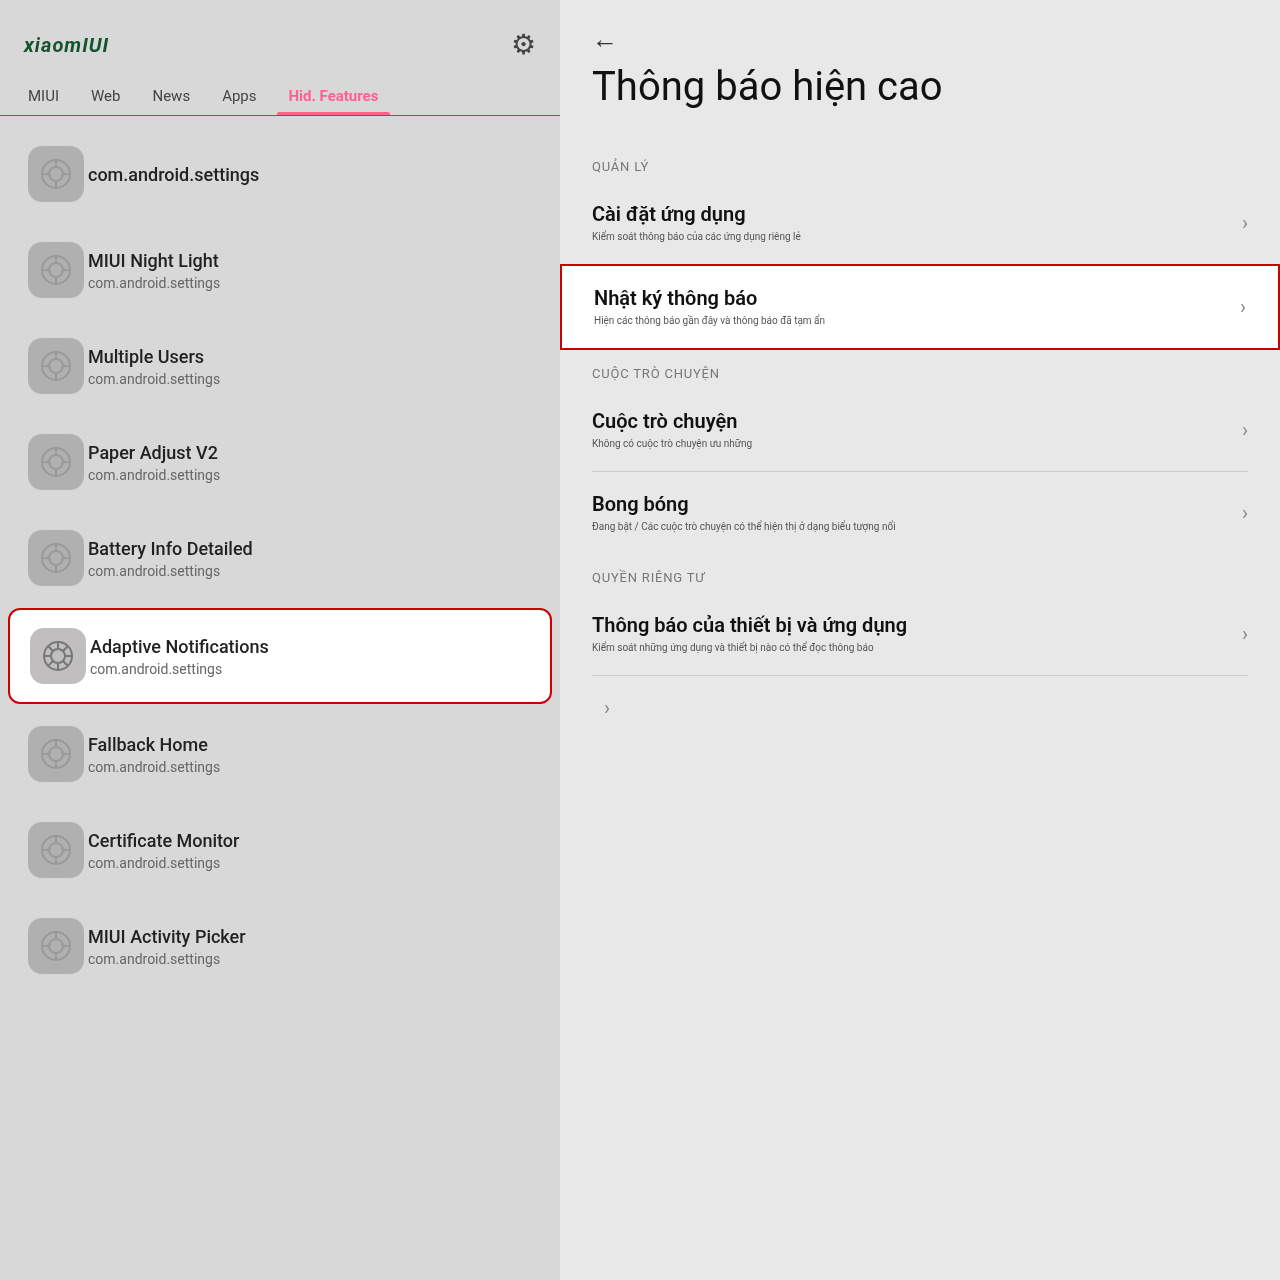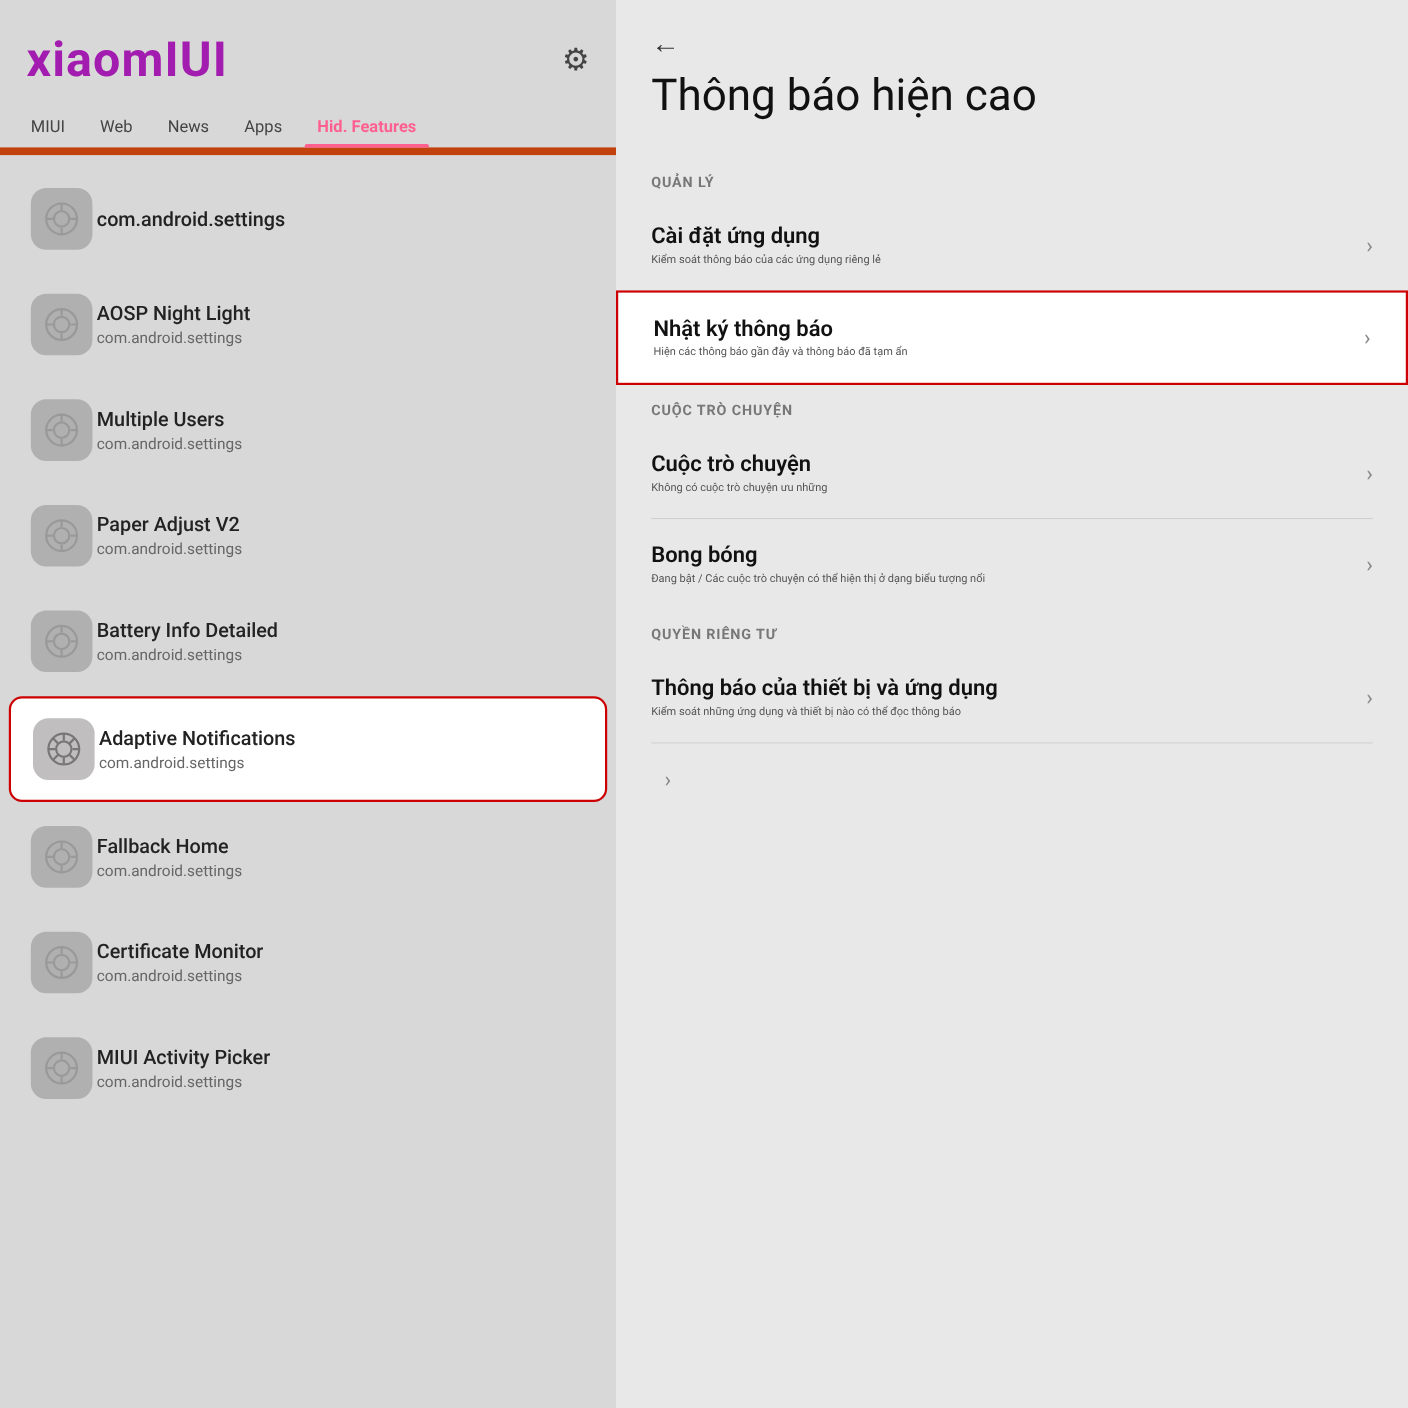--- a/index.html
+++ b/index.html
@@ -31,10 +31,11 @@
     }
 
     .logo {
-      font-size: 44px;
+      font-size: 20px;
       font-weight: bold;
-      color: #a21caf;
+      color: #14532d;
       letter-spacing: 1px;
+      font-style: italic;
     }
 
     .gear-icon-header {

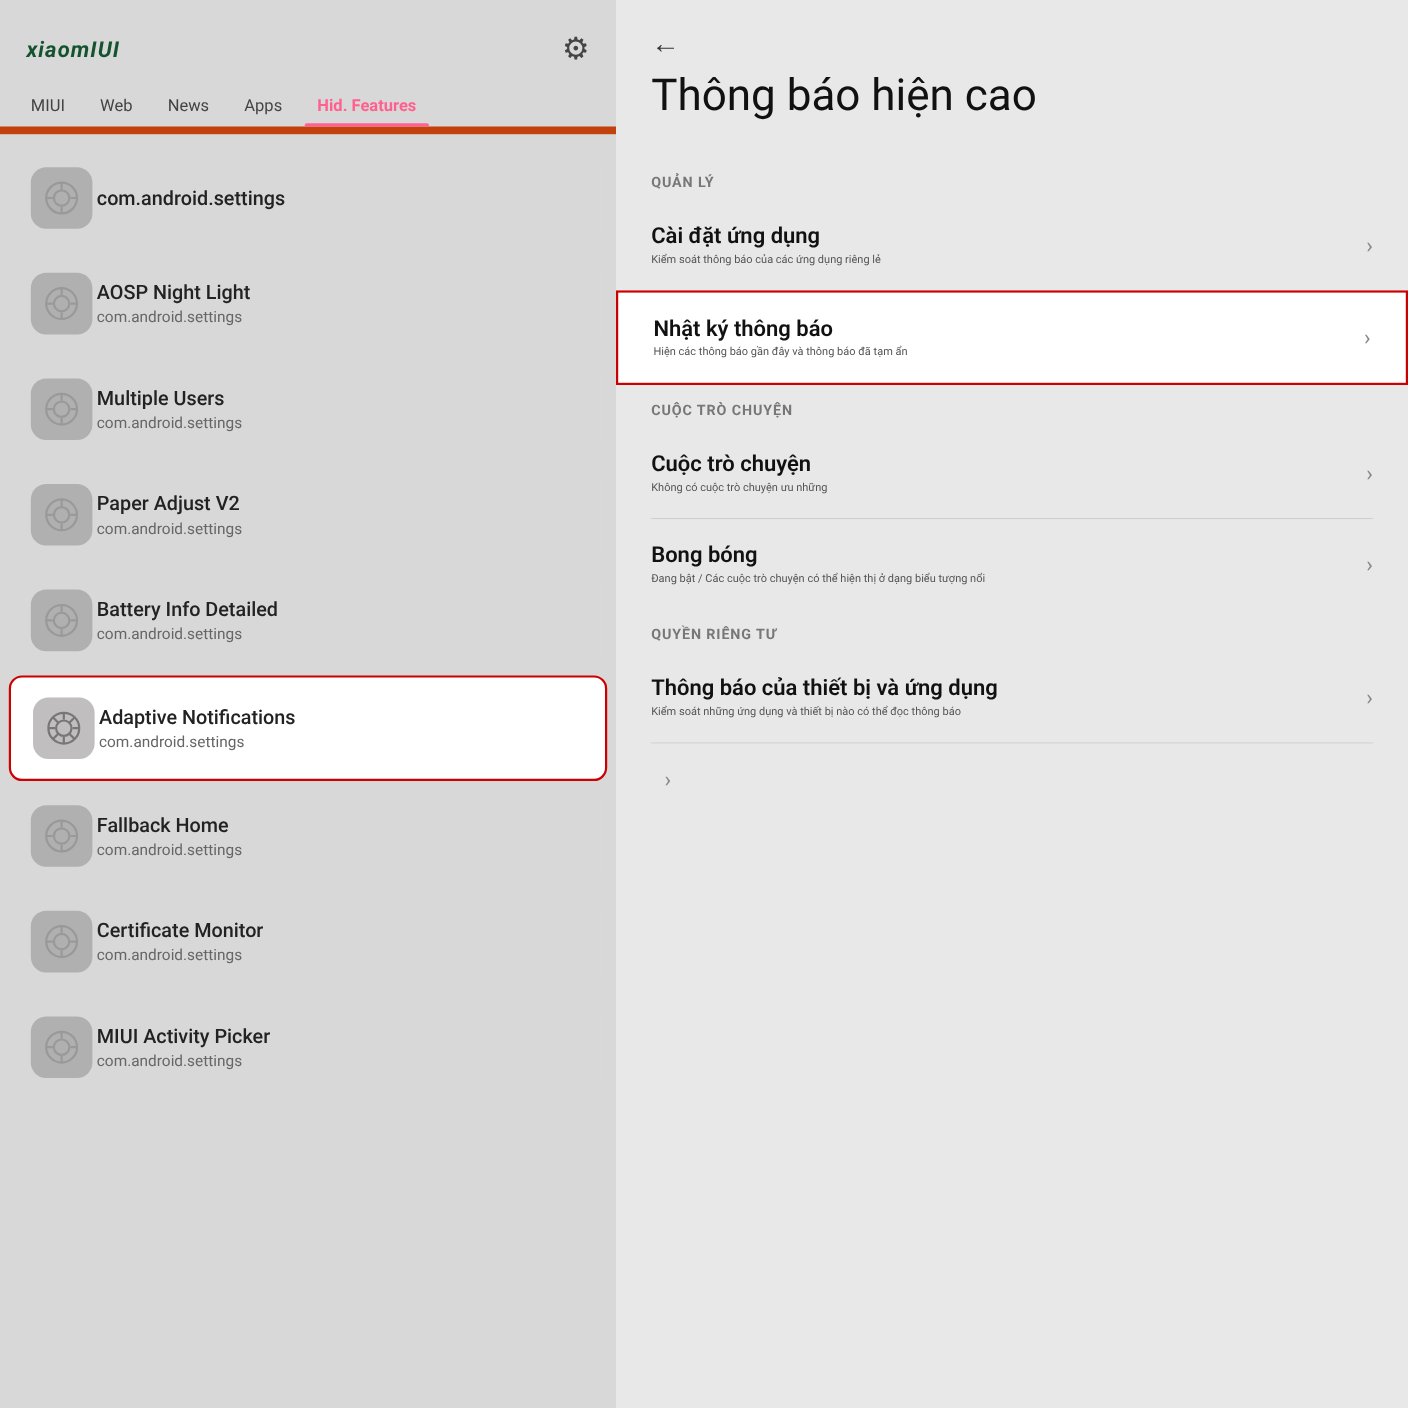--- a/index.html
+++ b/index.html
@@ -47,7 +47,7 @@
       display: flex;
       padding: 0 16px;
       gap: 8px;
-      border-bottom: 7px solid #c2410c;
+      border-bottom: 1px solid #c2410c;
       background: #d8d8d8;
     }
 

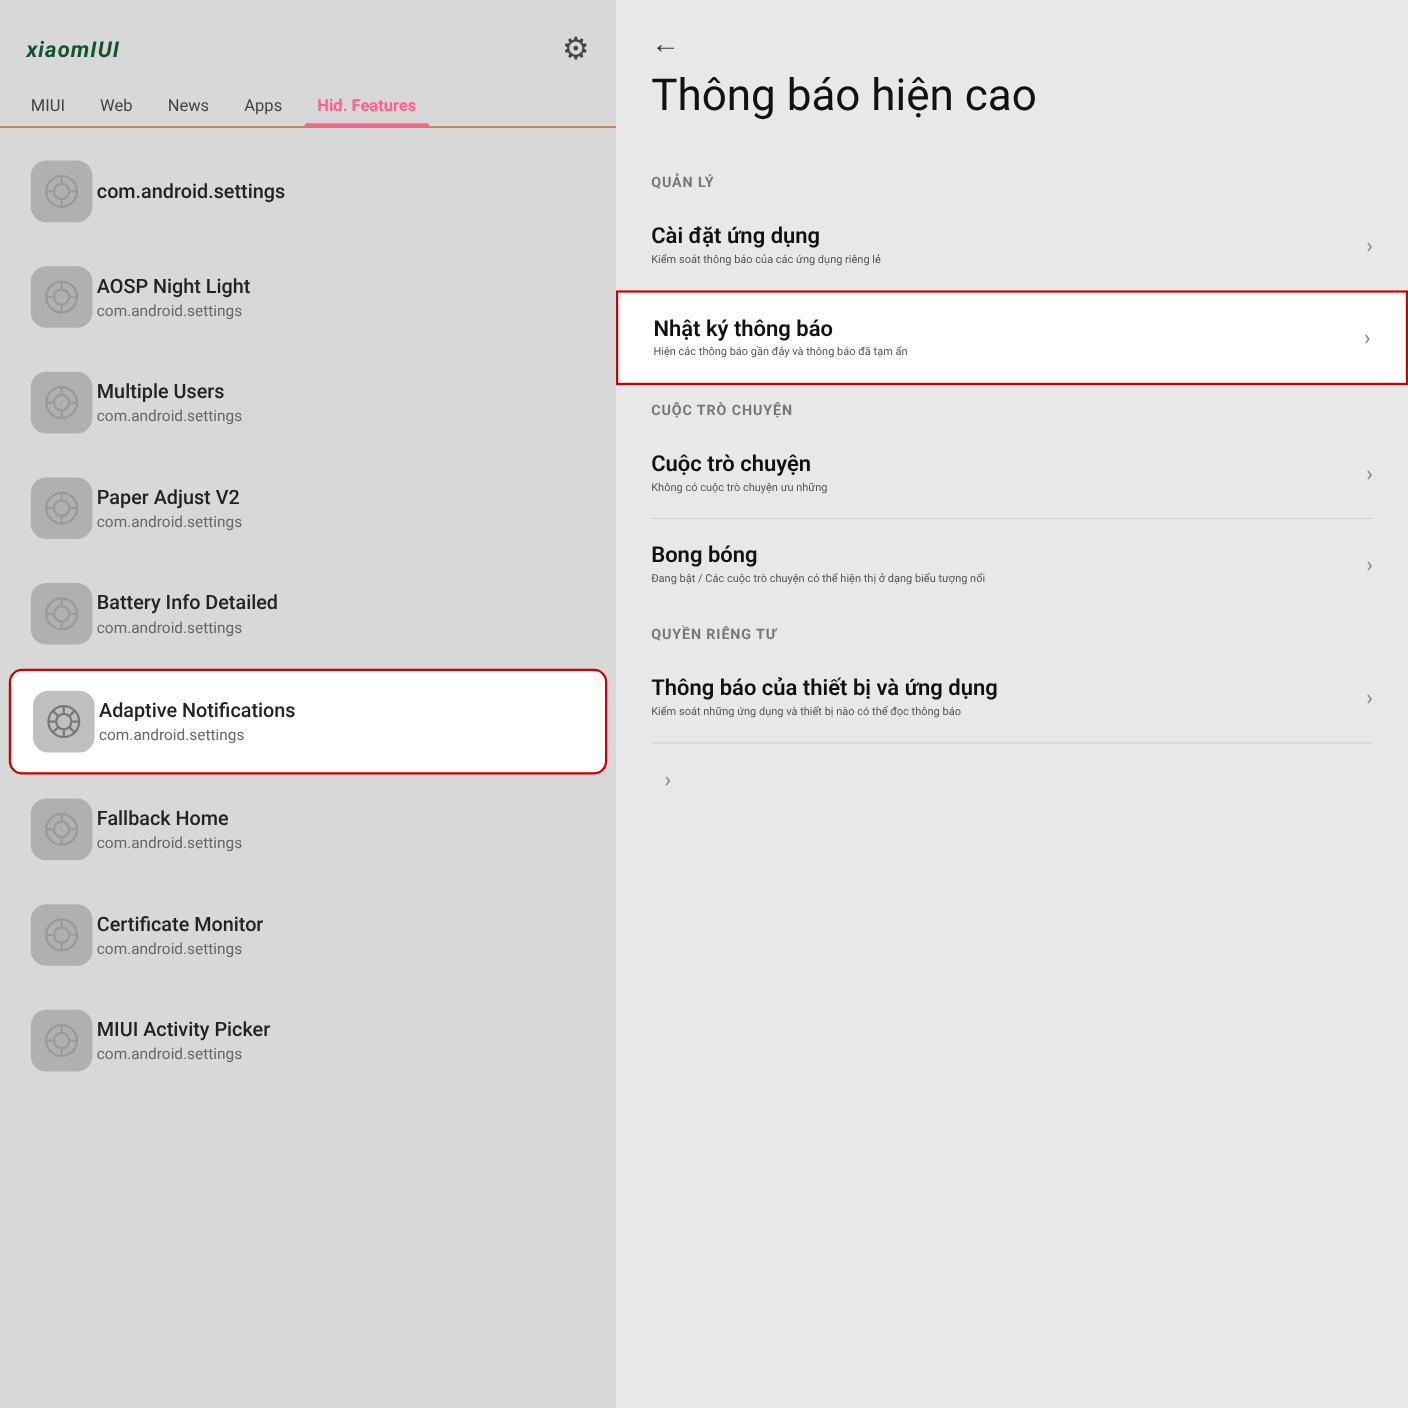--- a/index.html
+++ b/index.html
@@ -163,7 +163,7 @@
     .section-label {
       font-size: 13px;
       color: #777;
-      font-weight: 700;
+      font-weight: 400;
       letter-spacing: 0.8px;
       padding: 16px 32px 8px 32px;
       text-transform: uppercase;

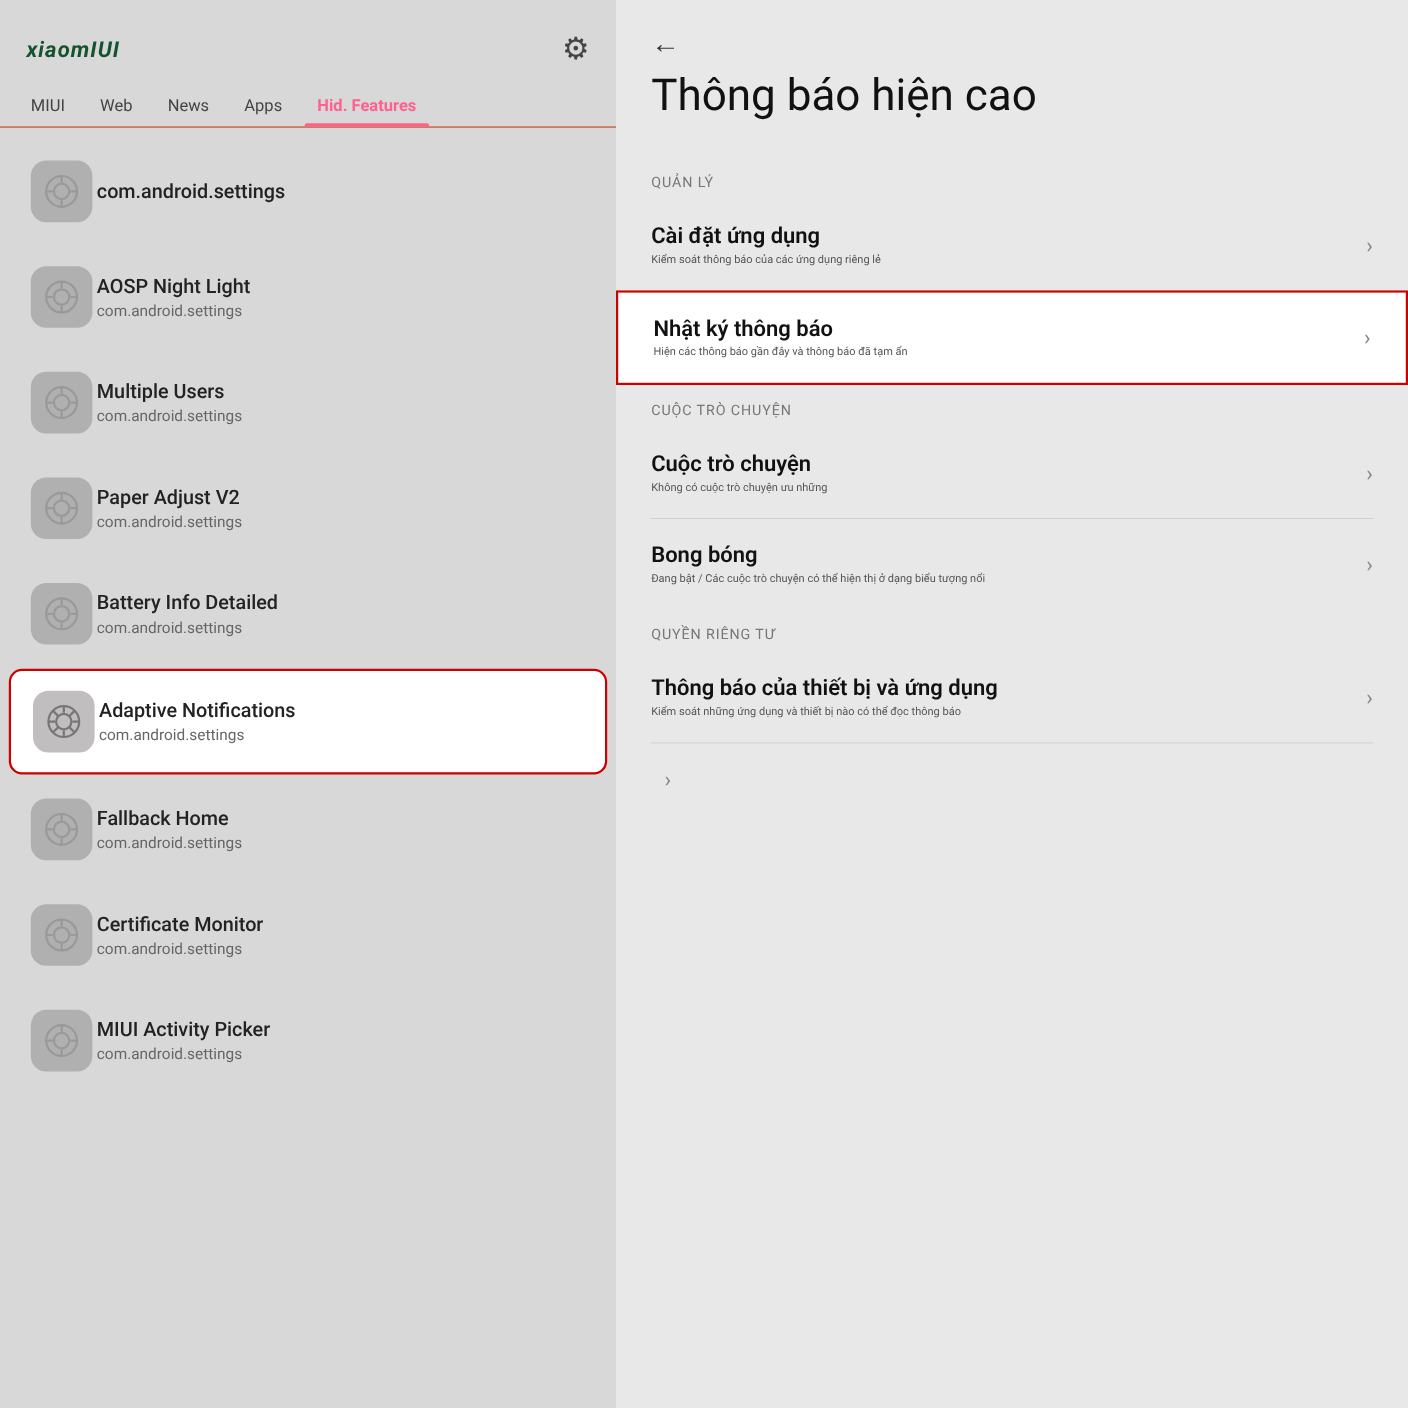--- a/index.html
+++ b/index.html
@@ -260,7 +260,7 @@
         </svg>
       </div>
       <div class="app-info">
-        <div class="app-name">AOSP Night Light</div>
+        <div class="app-name">MIUI Night Light</div>
         <div class="app-package">com.android.settings</div>
       </div>
     </div>

